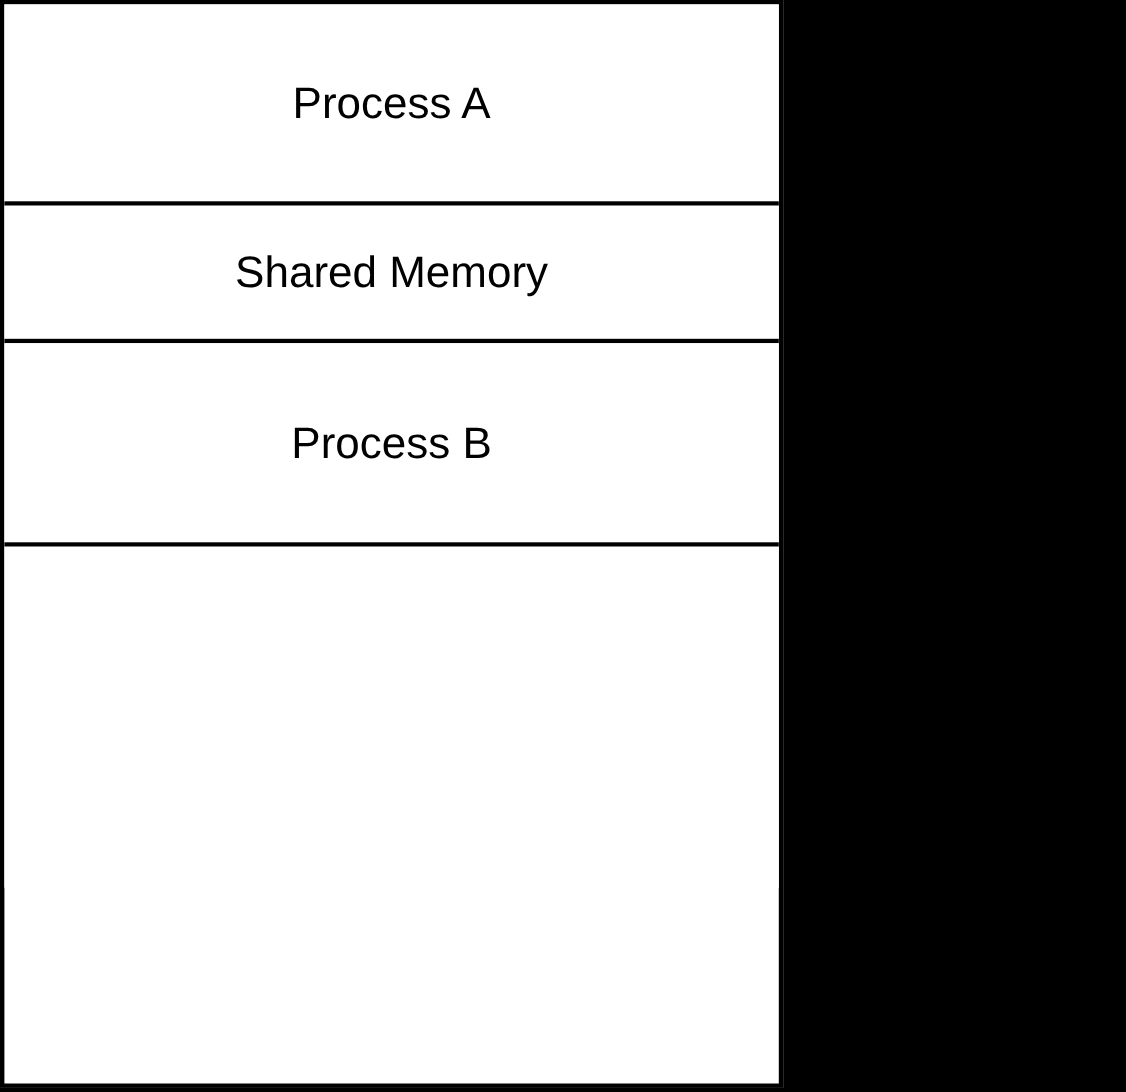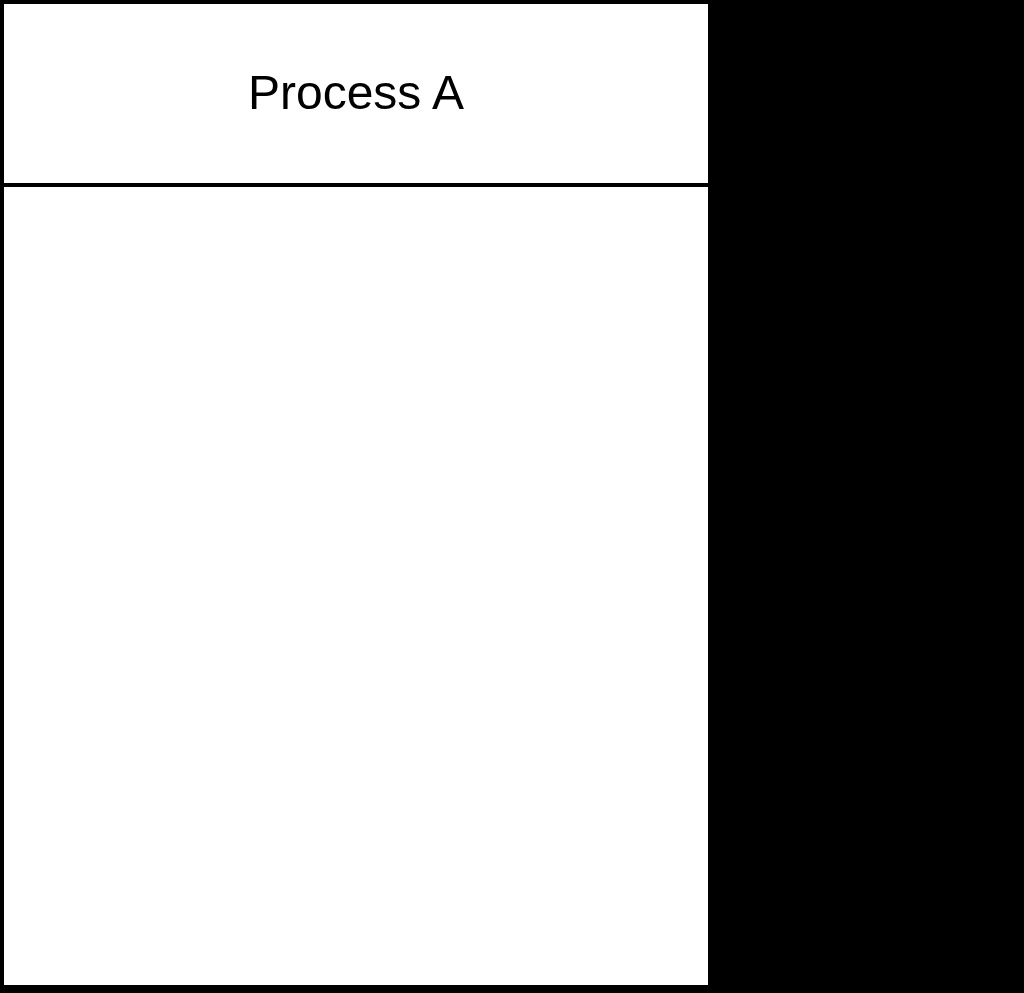--- a/index.html
+++ b/index.html
@@ -52,7 +52,7 @@
 
   .region-label {
     font-family: "Liberation Sans", sans-serif;
-    font-size: 48px;
+    font-size: 40px;
     font-weight: 400;
     line-height: 1.05;
     color: #000000;

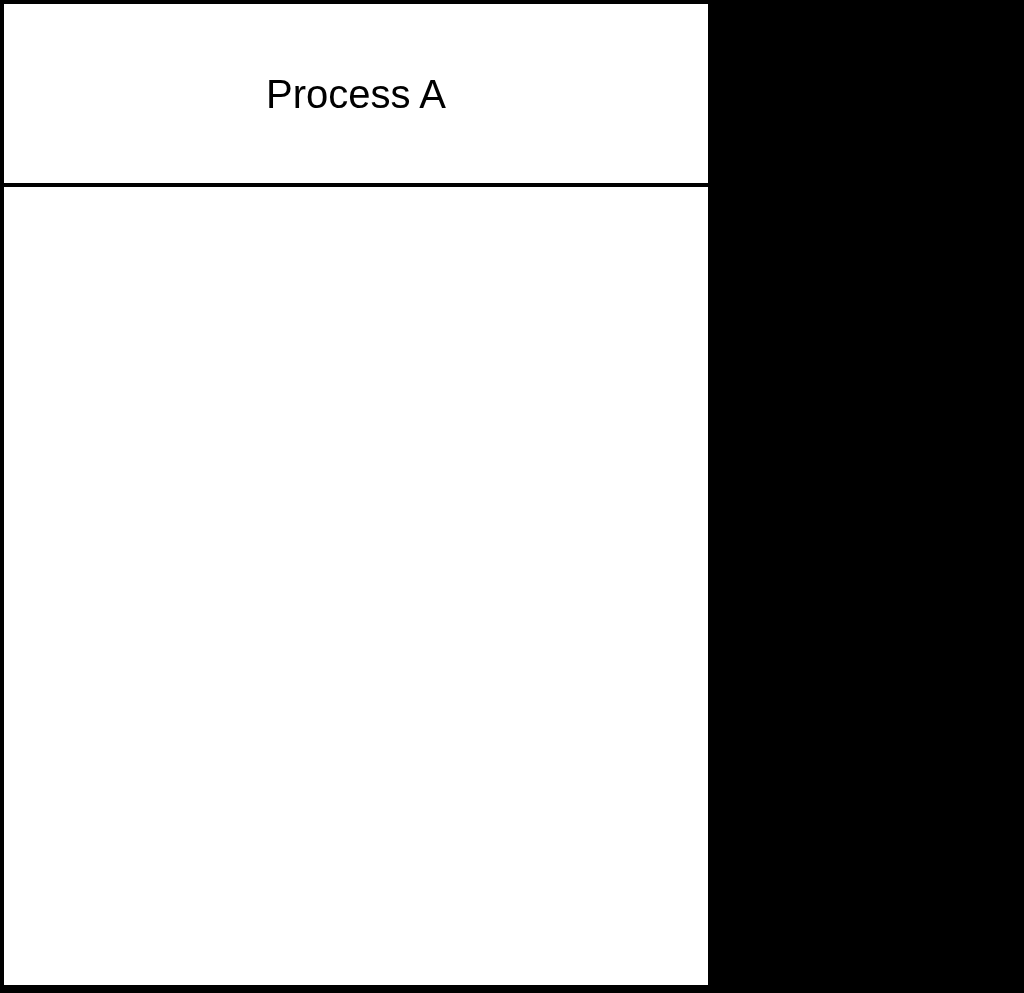--- a/index.html
+++ b/index.html
@@ -90,6 +90,9 @@
       <span class="region-label">Process A</span>
     </div>
 
+    <div class="region-row" id="row-shared-memory">
+      <span class="region-label">Shared Memory</span>
+    </div>
 
 
     <div class="region-row" id="row-unlabeled-gap">

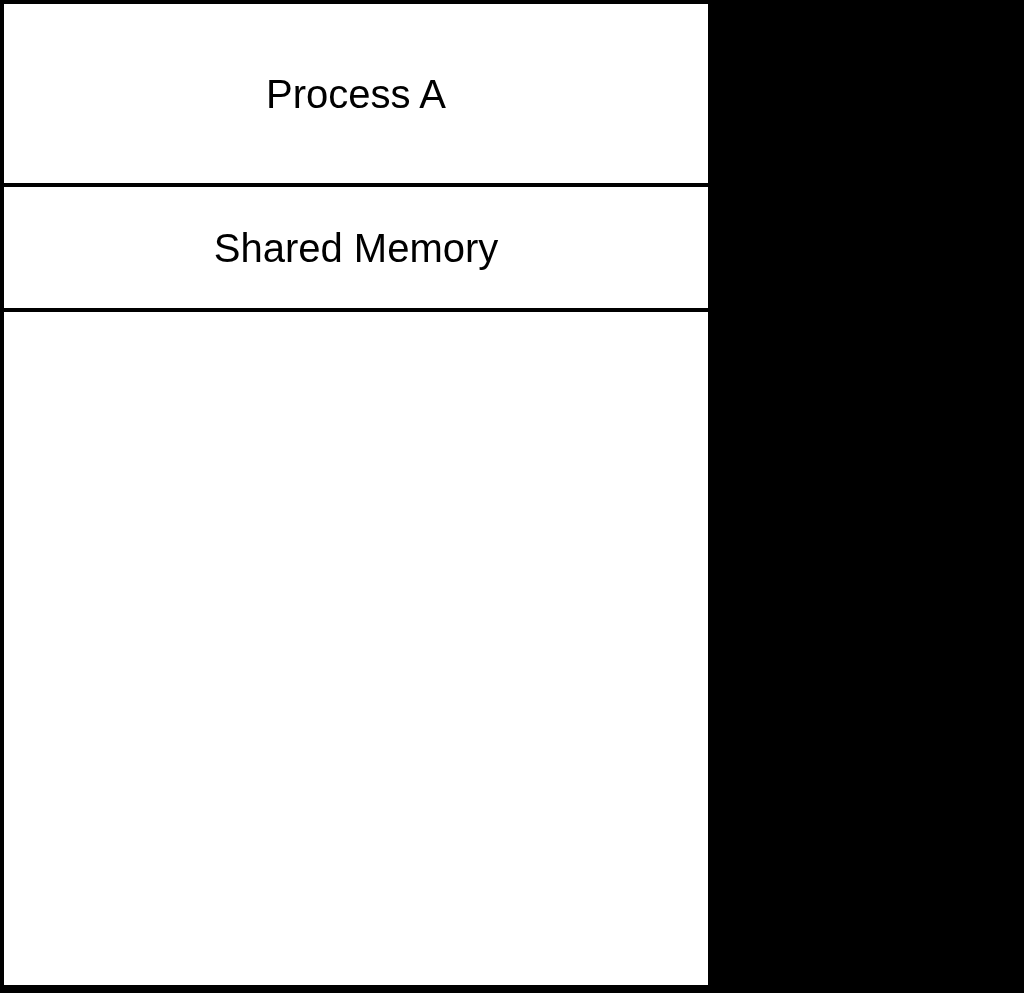--- a/index.html
+++ b/index.html
@@ -94,6 +94,9 @@
       <span class="region-label">Shared Memory</span>
     </div>
 
+    <div class="region-row" id="row-process-b">
+      <span class="region-label">Process B</span>
+    </div>
 
     <div class="region-row" id="row-unlabeled-gap">
       <span class="region-label"></span>

